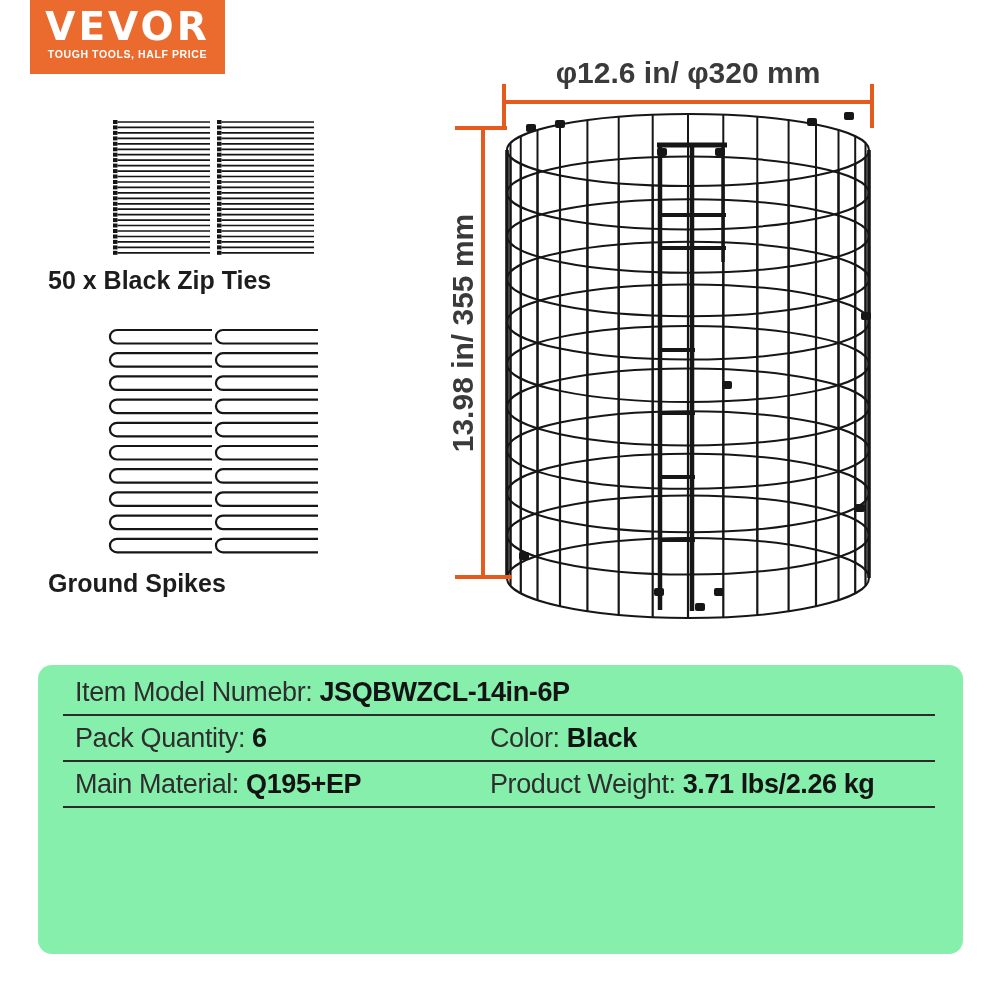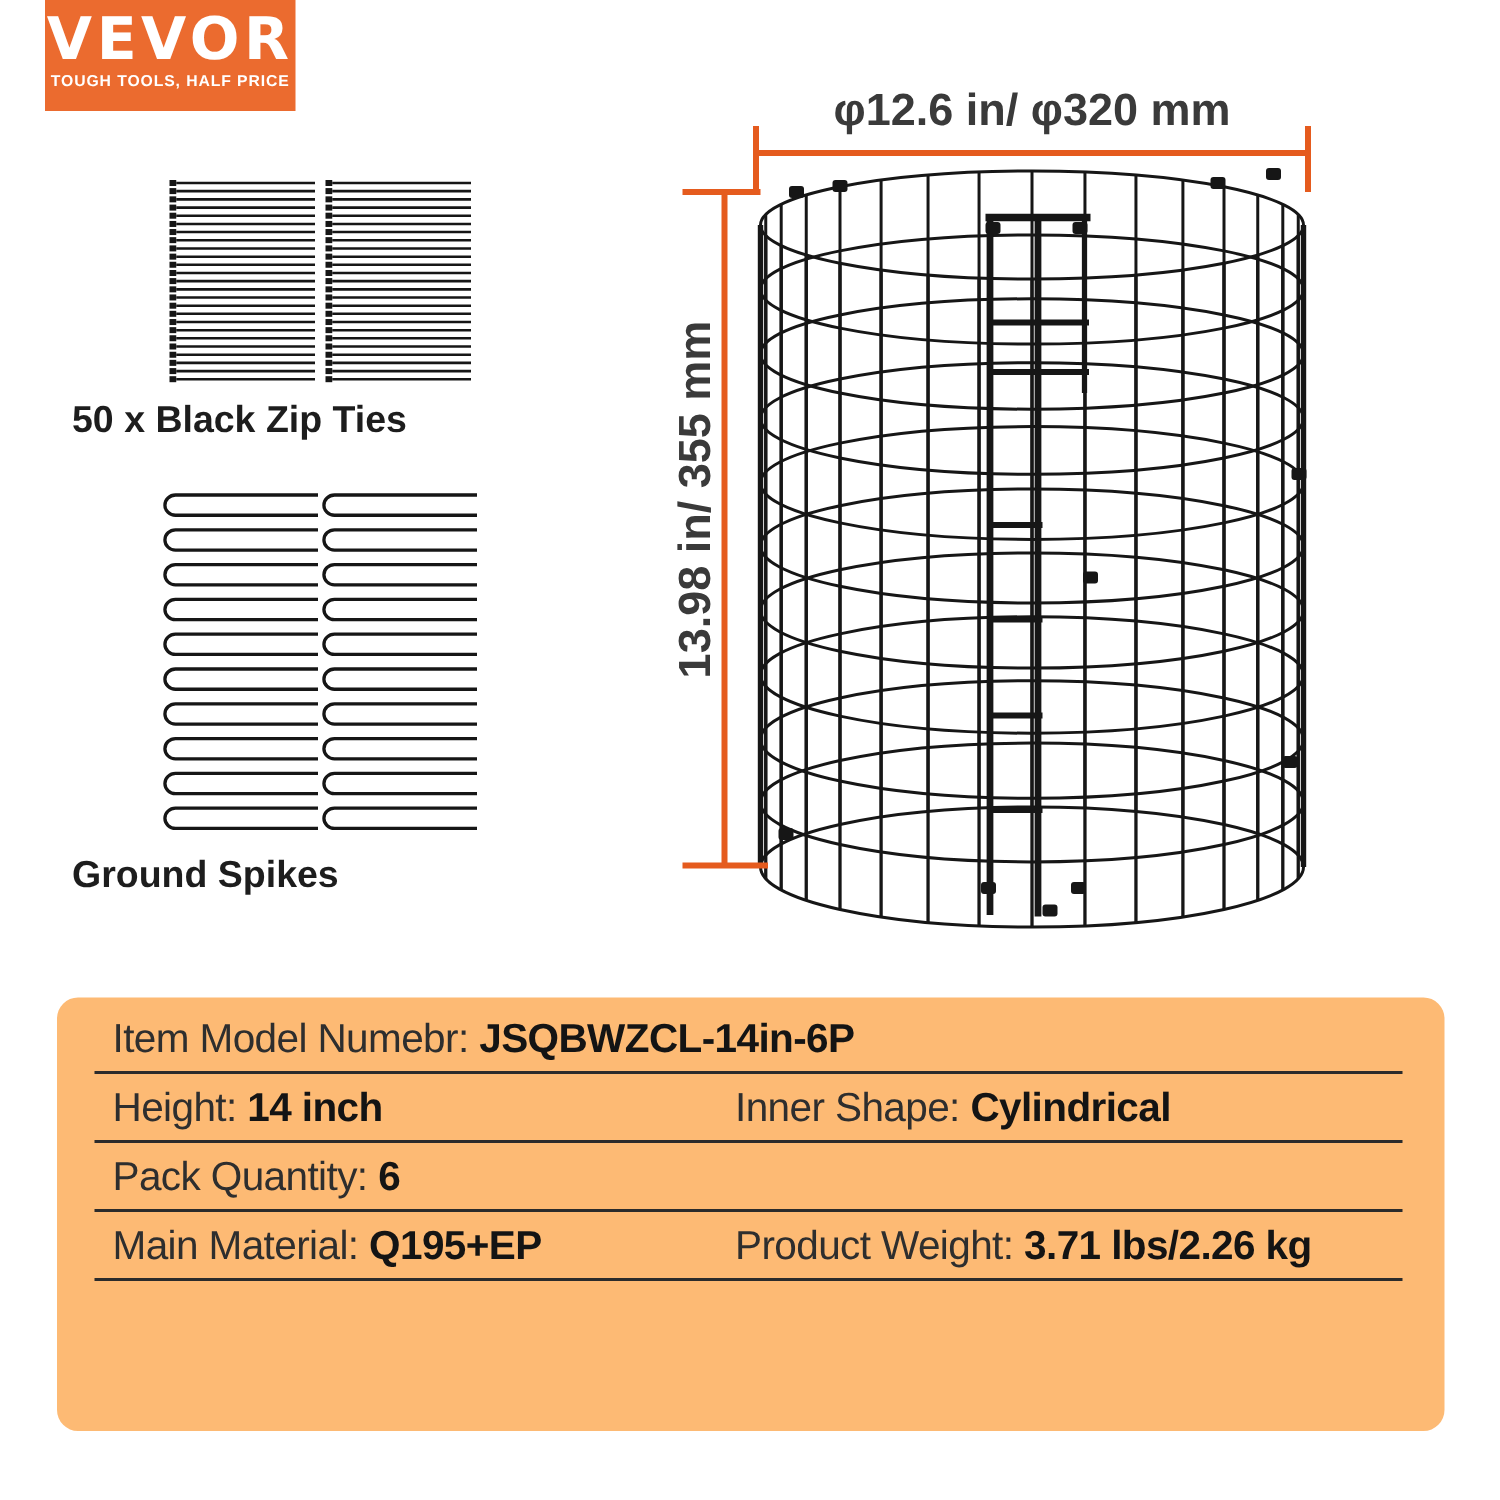--- a/index.html
+++ b/index.html
@@ -10,7 +10,7 @@
   .abs{position:absolute;}
 
   
-  .logo{left:30px;top:0;width:167px;height:74px;background:#EB6B2F;color:#fff;text-align:center;}
+  .logo{left:30px;top:0;width:195px;height:74px;background:#EB6B2F;color:#fff;text-align:center;}
   .logo-name{font-family:"DejaVu Sans","Liberation Sans",sans-serif;font-weight:bold;
     font-size:39px;letter-spacing:3px;line-height:44px;padding-top:5px;}
   .logo-tag{font-size:10.5px;font-weight:bold;letter-spacing:.6px;margin-top:-1px;}

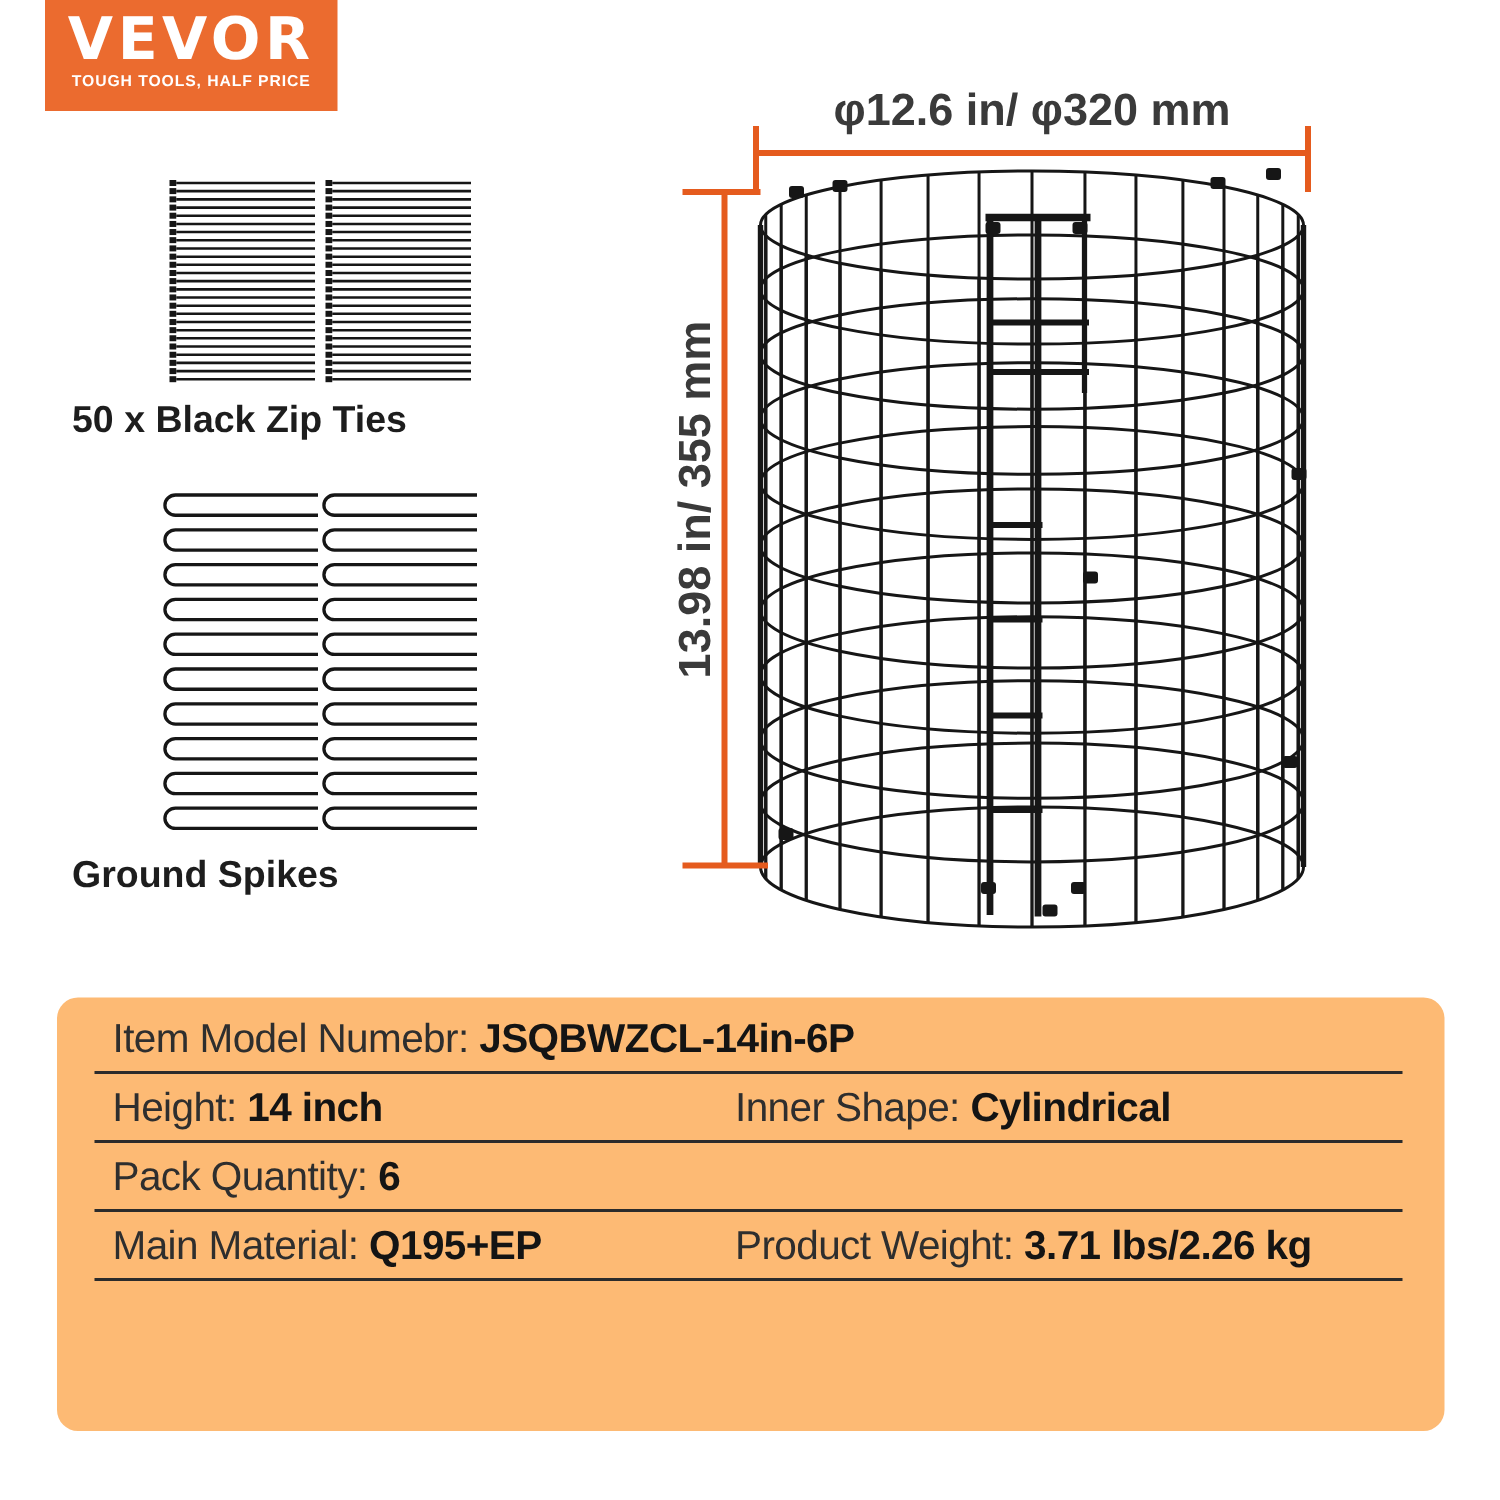--- a/index.html
+++ b/index.html
@@ -19,7 +19,7 @@
   .cap{left:48px;width:330px;text-align:left;font-weight:bold;font-size:25px;color:#1d1d1d;line-height:28px;}
 
   
-  .spec-card{left:38px;top:665px;width:925px;height:289px;background:#fdba74;border-radius:14px;padding-top:5px;box-sizing:border-box;}
+  .spec-card{left:38px;top:665px;width:925px;height:289px;background:#86efac;border-radius:14px;padding-top:5px;box-sizing:border-box;}
   .spec-row{position:relative;height:46px;margin:0 28px 0 25px;border-bottom:2px solid #2b2b2b;
     font-size:27px;letter-spacing:-0.4px;color:#2e2e2e;line-height:45px;white-space:nowrap;padding-left:12px;box-sizing:border-box;}
   .spec-cell2{position:absolute;left:427px;top:0;}

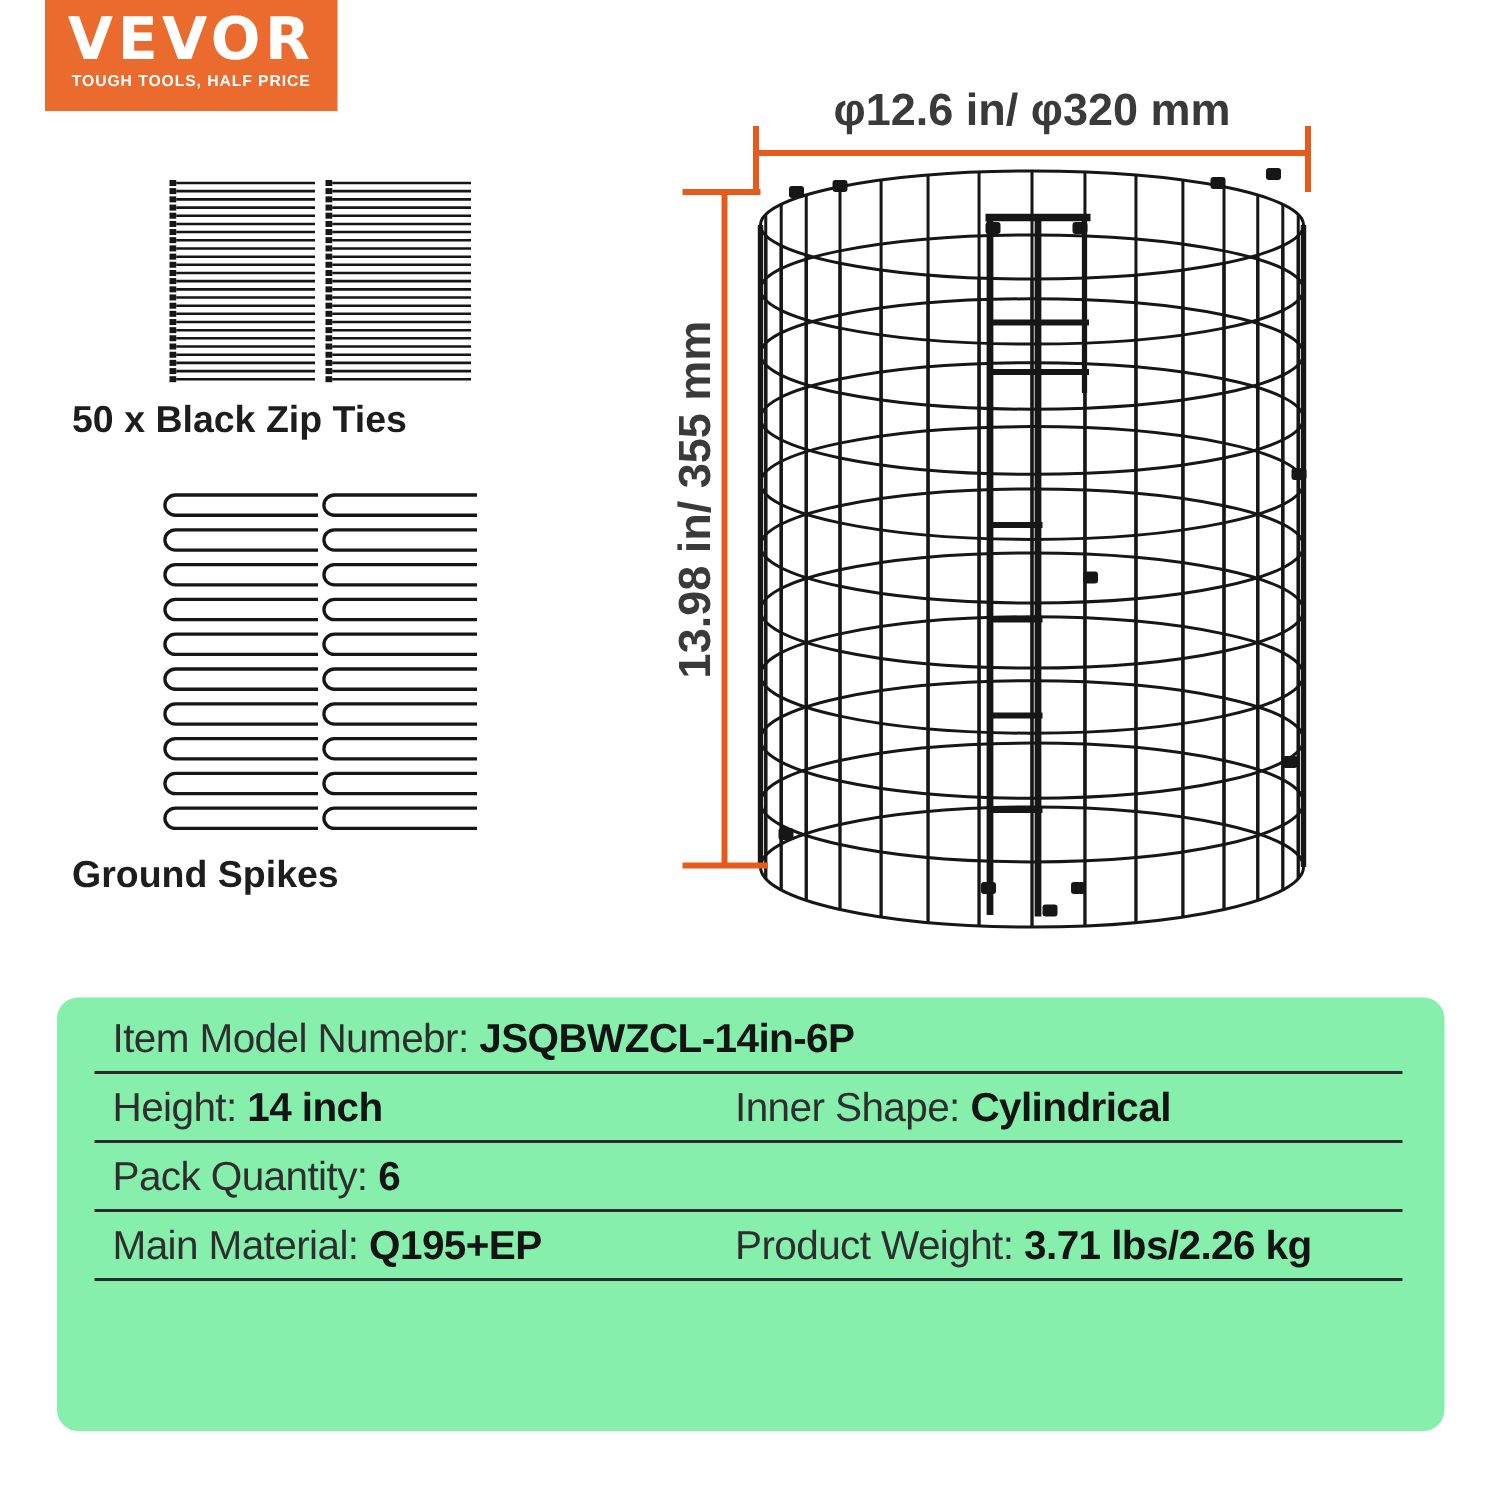--- a/index.html
+++ b/index.html
@@ -255,10 +255,6 @@
     <span>Item Model Numebr: </span><span class="spec-val">JSQBWZCL-14in-6P</span>
   </div>
   <div class="spec-row">
-    <span>Height: </span><span class="spec-val">14 inch</span>
-    <span class="spec-cell2"><span>Inner Shape: </span><span class="spec-val">Cylindrical</span></span>
-  </div>
-  <div class="spec-row">
     <span>Pack Quantity: </span><span class="spec-val">6</span>
   </div>
   <div class="spec-row">

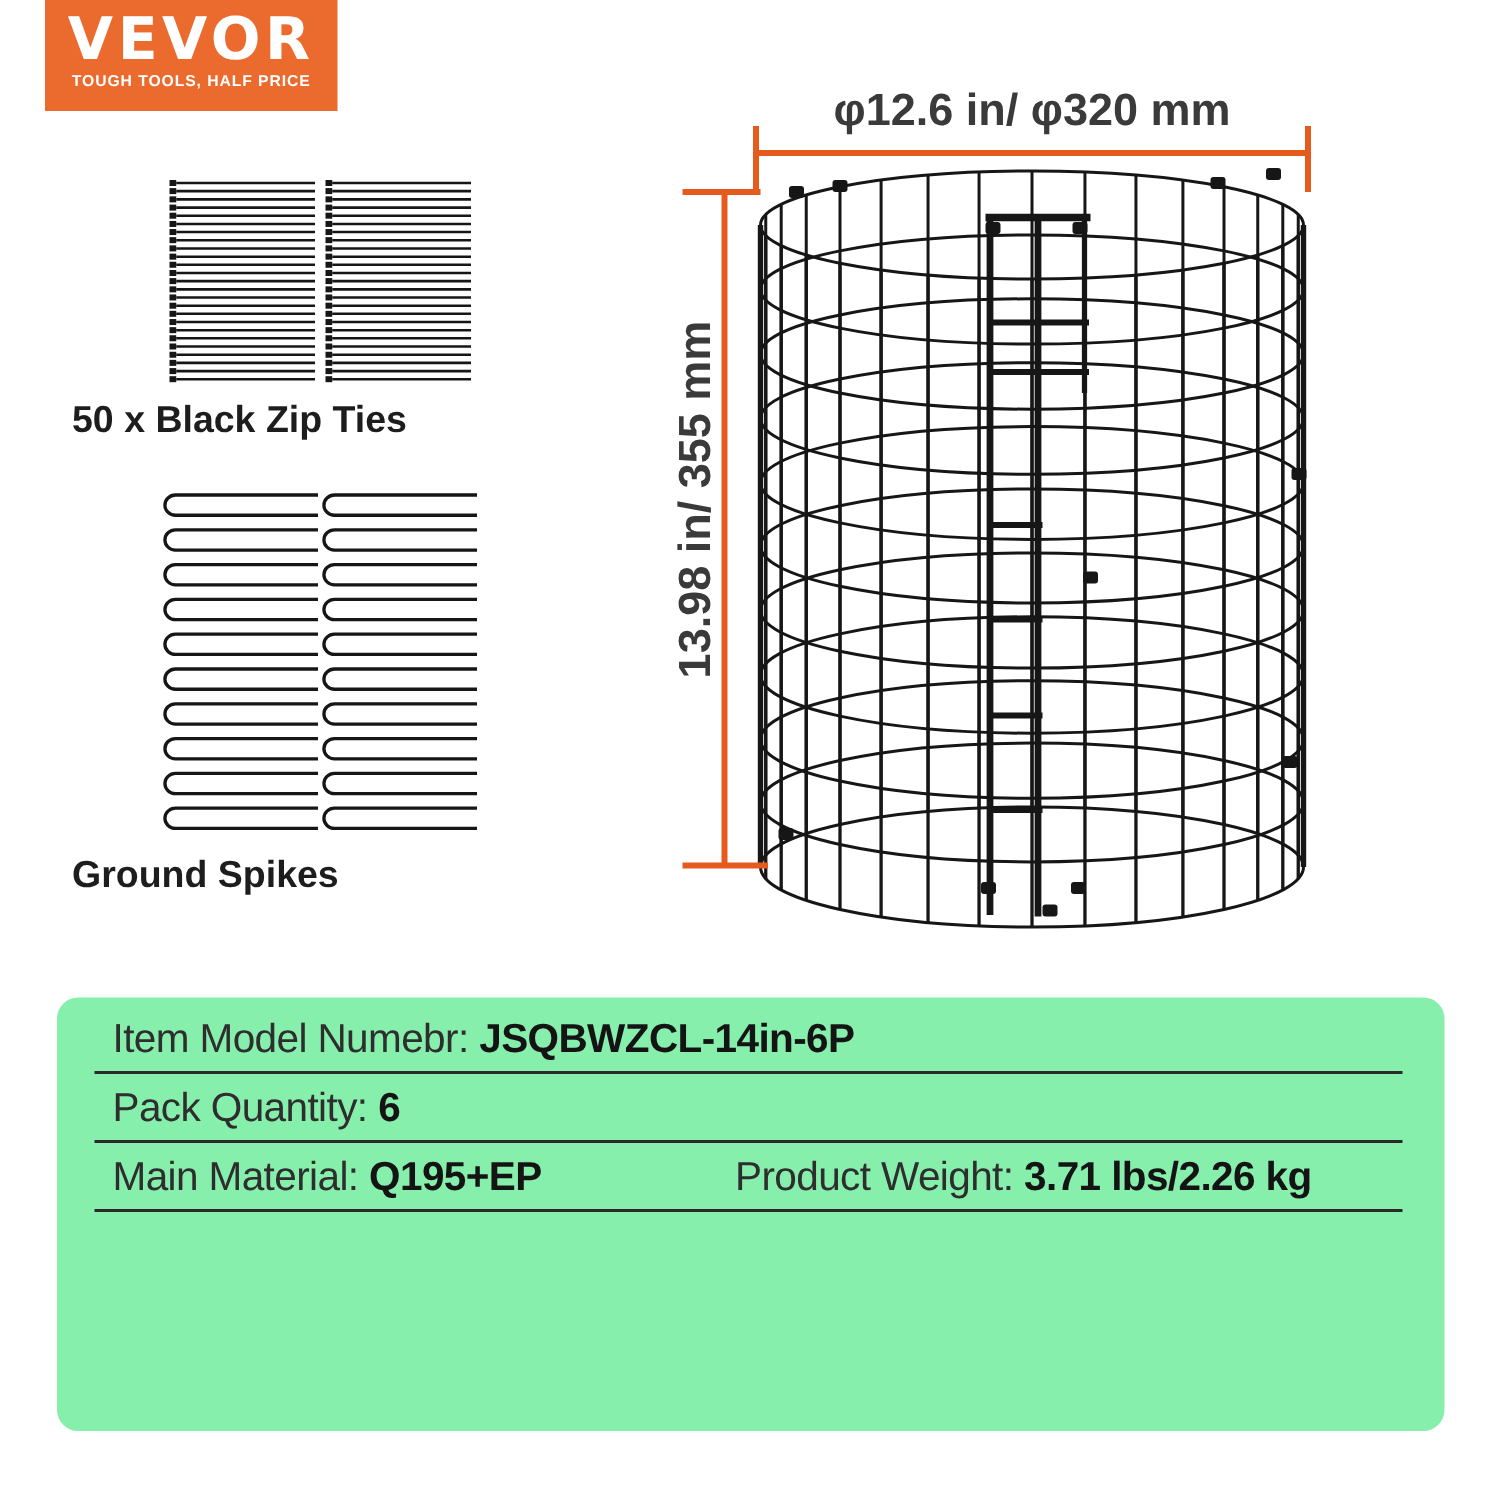--- a/index.html
+++ b/index.html
@@ -256,6 +256,7 @@
   </div>
   <div class="spec-row">
     <span>Pack Quantity: </span><span class="spec-val">6</span>
+    <span class="spec-cell2"><span>Color: </span><span class="spec-val">Black</span></span>
   </div>
   <div class="spec-row">
     <span>Main Material: </span><span class="spec-val">Q195+EP</span>

